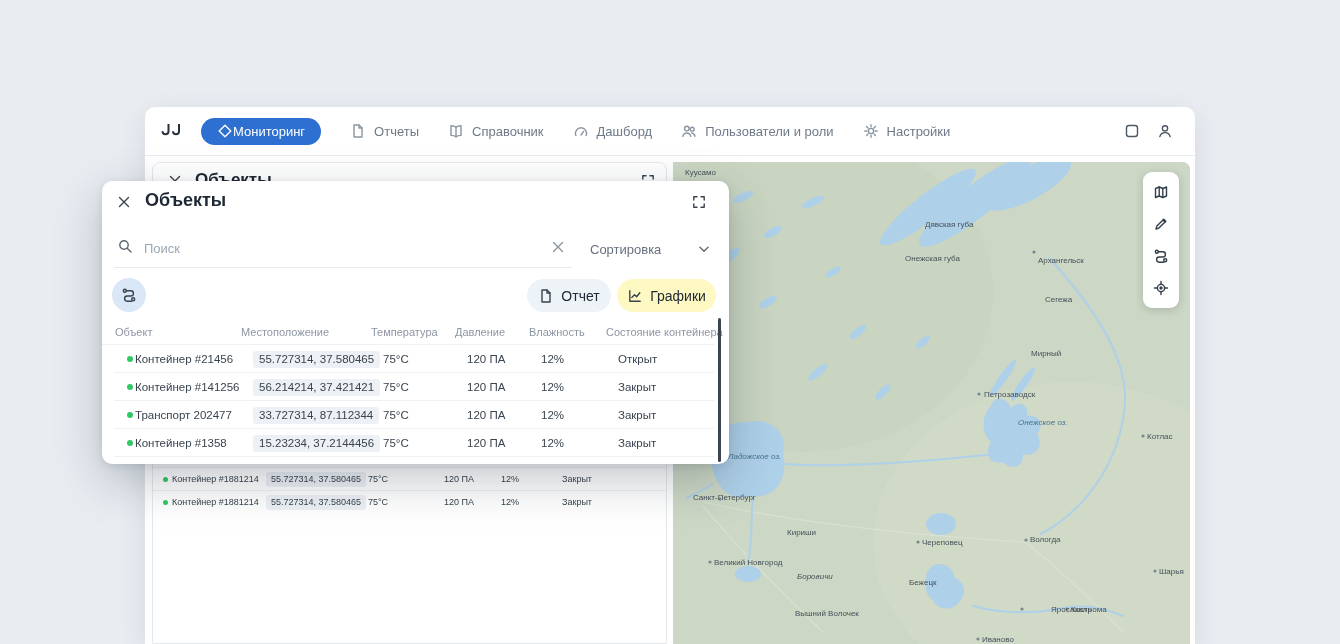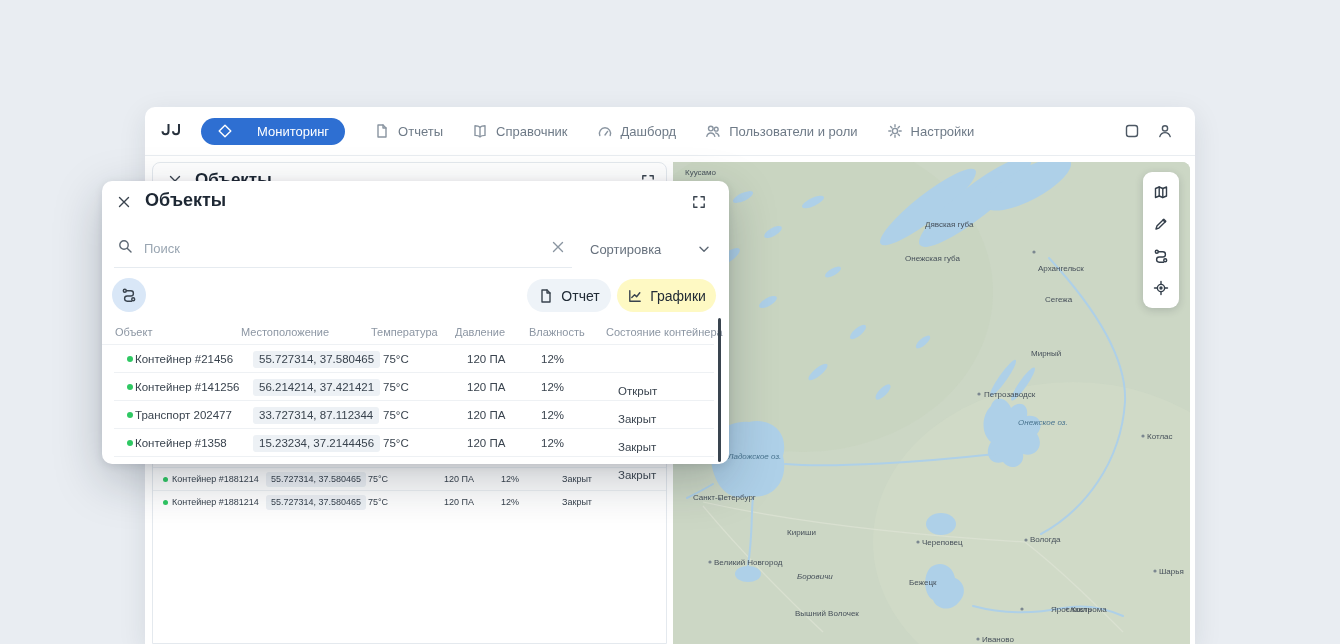--- a/index.html
+++ b/index.html
@@ -17,7 +17,7 @@
   .navbar { position:relative; height:49px; display:flex; align-items:center; padding:0 22px 0 14px; border-bottom:1px solid #e9edf1; }
   .logo { width:24px; height:20px; margin-right:18px; }
   .logo path { stroke:#27313d; stroke-width:2; }
-  .nav-pill { display:flex; align-items:center; gap:24px; background:#2e6fd2; color:#fff; font-size:13px;
+  .nav-pill { display:flex; align-items:center; gap:0; background:#2e6fd2; color:#fff; font-size:13px;
               height:27px; padding:12px 16px; border-radius:14px; cursor:pointer; }
   .nav-pill .ic path { stroke:#fff; }
   .nav-item { display:flex; align-items:center; gap:8px; color:#6e7a87; font-size:13px; margin-left:29px; cursor:pointer; white-space:nowrap; }

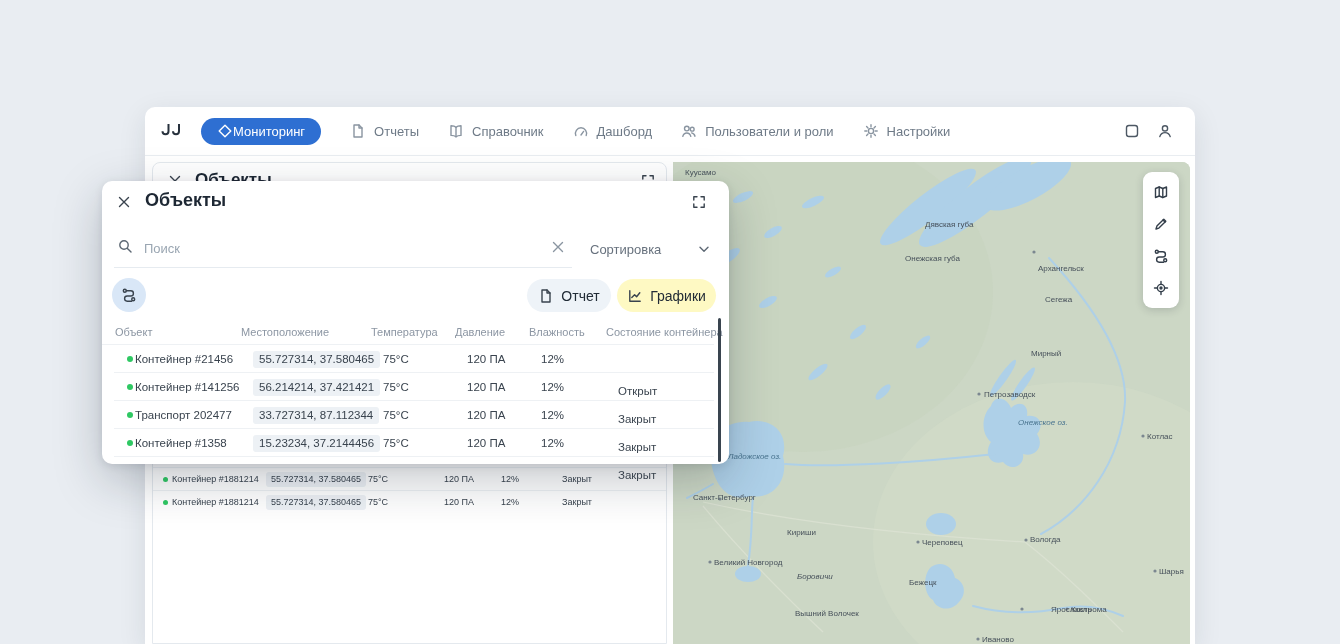--- a/index.html
+++ b/index.html
@@ -238,7 +238,7 @@
     <span class="map-label" style="left:12px;top:6px;">Куусамо</span>
     <span class="map-label" style="left:252px;top:58px;">Дявская губа</span>
     <span class="map-label" style="left:232px;top:92px;">Онежская губа</span>
-    <span class="map-label" style="left:365px;top:102px;">Архангельск</span>
+    <span class="map-label" style="left:365px;top:94px;">Архангельск</span>
     <span class="map-label" style="left:372px;top:133px;">Сегежа</span>
     <span class="map-label" style="left:358px;top:187px;">Мирный</span>
     <span class="map-label" style="left:311px;top:228px;">Петрозаводск</span>

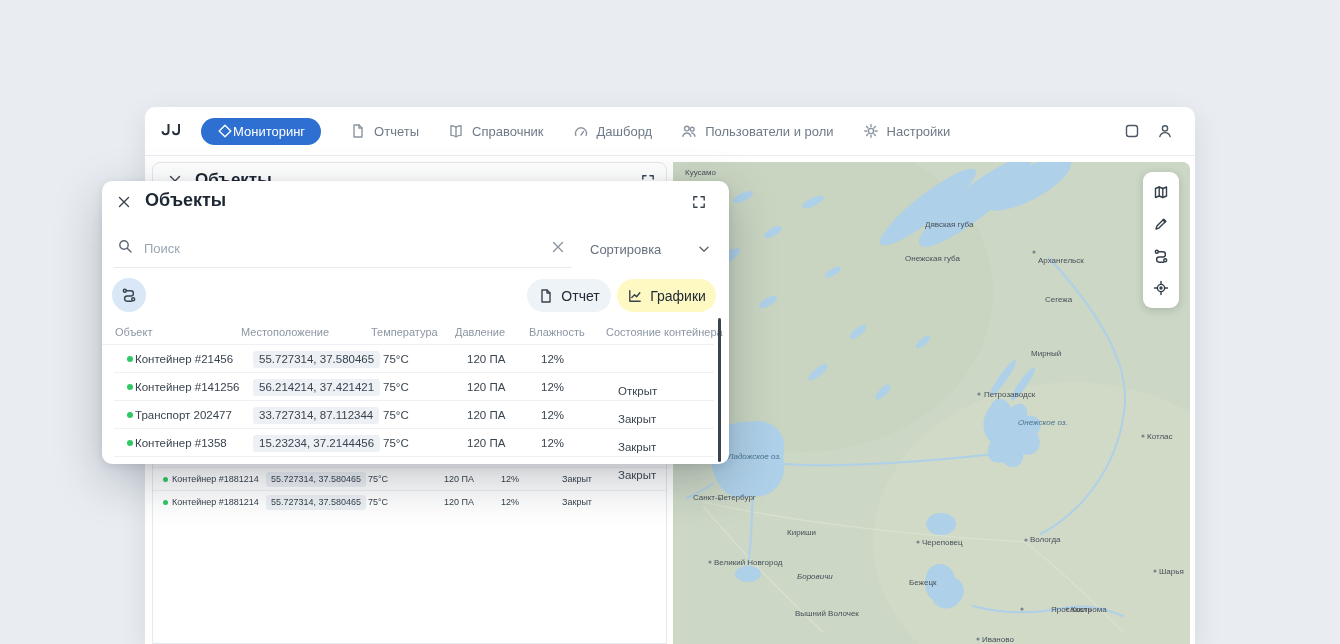--- a/index.html
+++ b/index.html
@@ -80,7 +80,7 @@
   .m-name { left:21px; }
   .m-chip { position:absolute; left:139px; top:6px !important; height:17px !important; line-height:17px !important;
             padding:0 6px; background:#edf1f5; border-radius:3px; }
-  .m-temp { left:269px; } .m-press { left:353px; } .m-hum { left:427px; } .m-state { left:504px;margin-top:32px; }
+  .m-temp { left:269px; } .m-press { left:353px; } .m-hum { left:427px; } .m-state { left:504px; }
   .m-scrollbar { position:absolute; left:616px; top:137px; width:3px; height:144px; background:#39444f; border-radius:2px; cursor:grab; }
 
   .col-obj { left:13px; } .col-loc { left:139px; } .col-temp { left:269px; }

